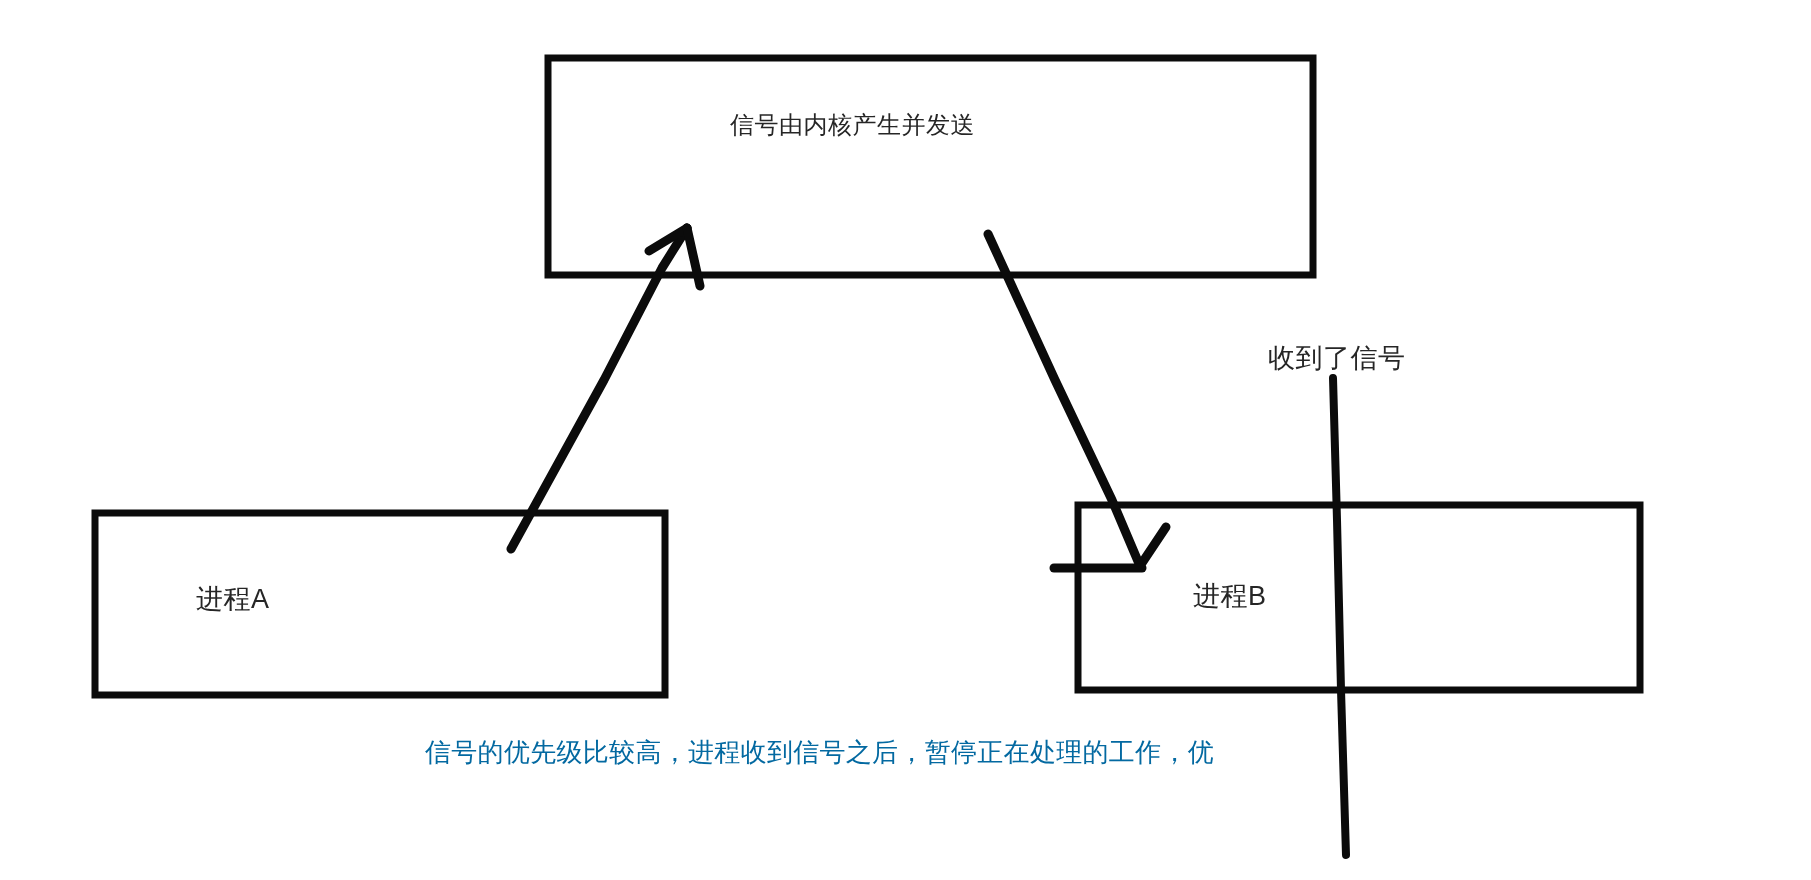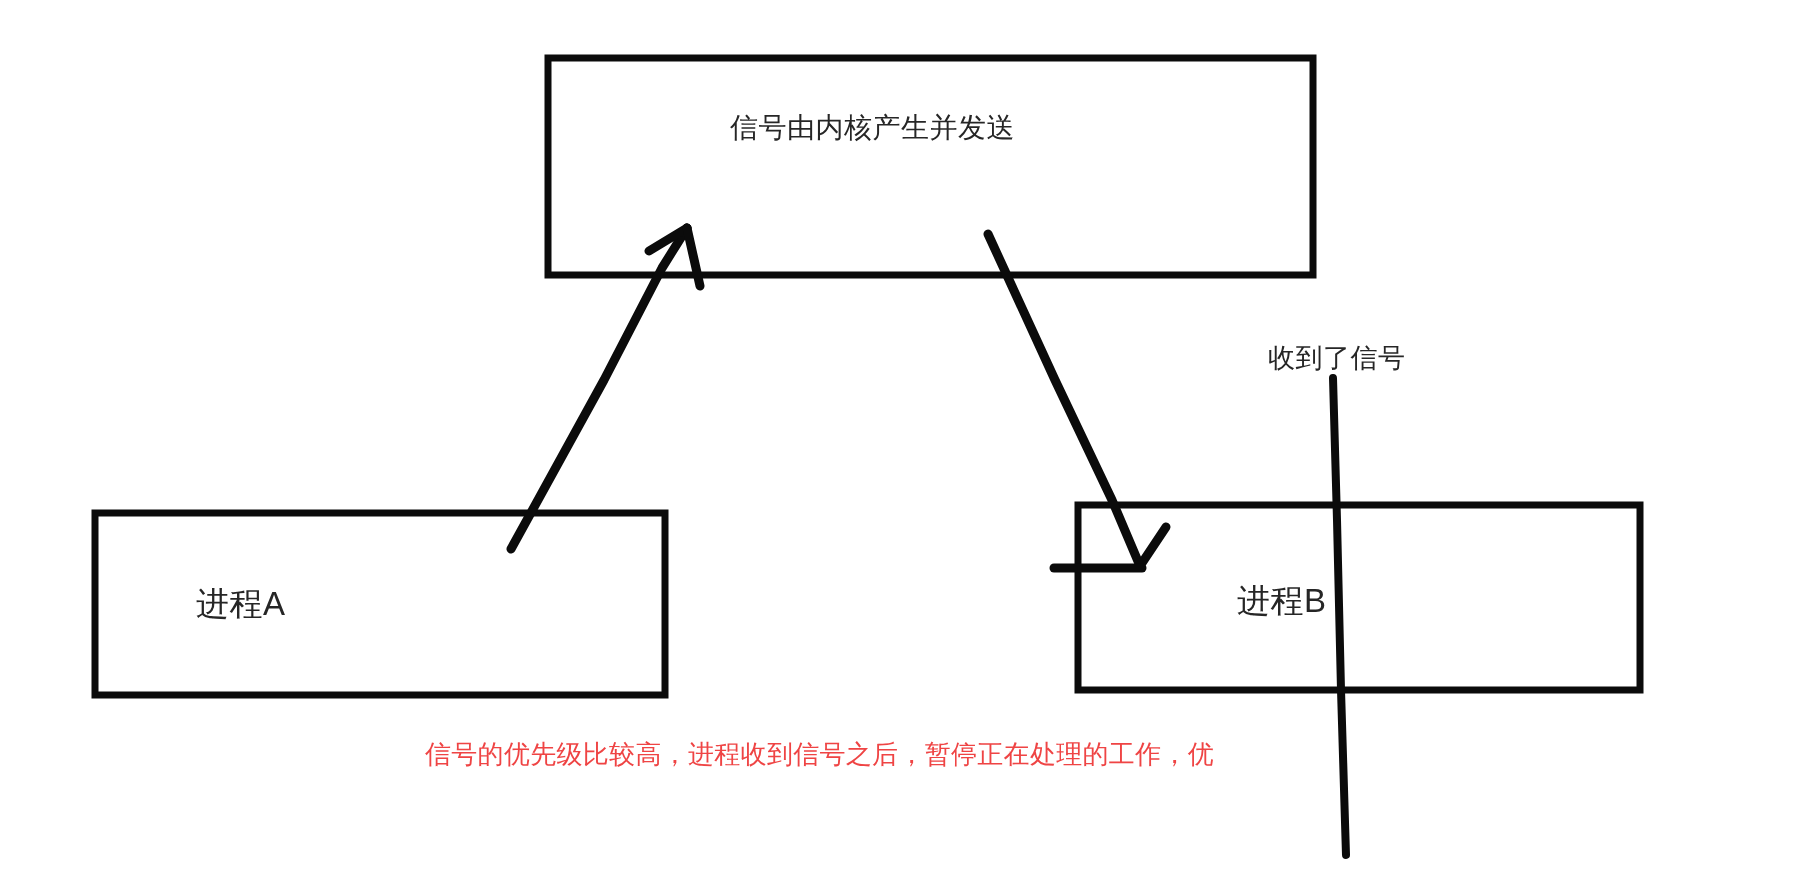--- a/index.html
+++ b/index.html
@@ -36,7 +36,7 @@
   #top-box-label {
     left: 730px;
     top: 110px;
-    font-size: 28px;
+    font-size: 24px;
   }
   #left-box-label {
     left: 196px;

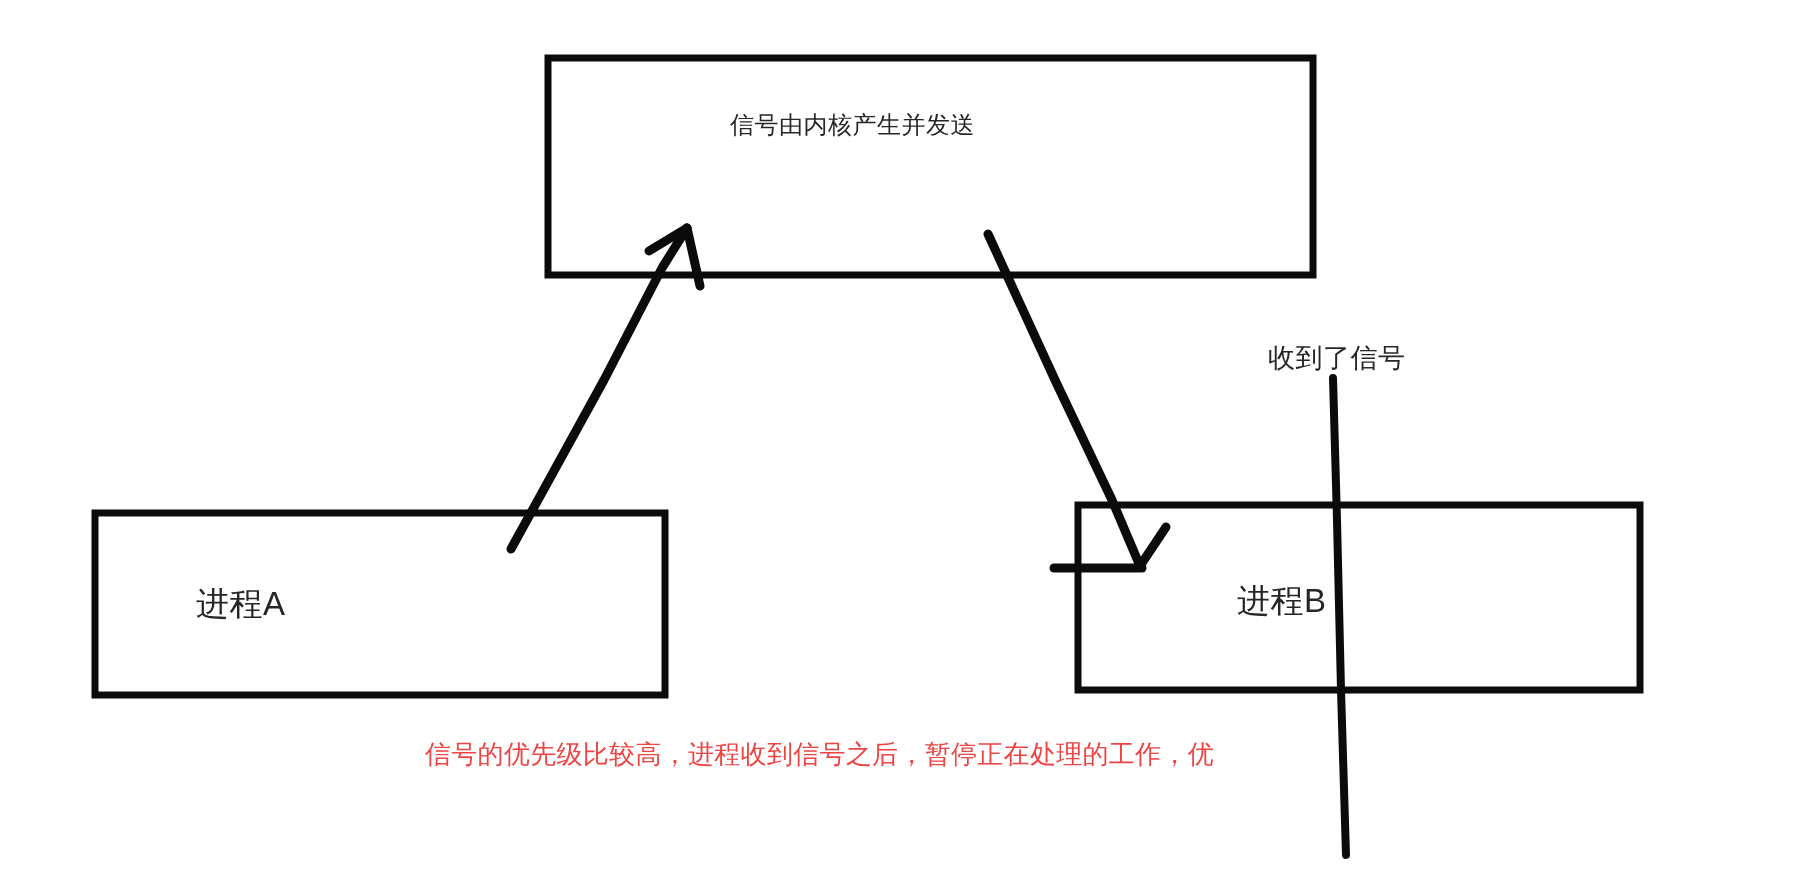--- a/index.html
+++ b/index.html
@@ -28,7 +28,7 @@
   .node-label {
     position: absolute;
     color: #262626;
-    font-size: 33px;
+    font-size: 27px;
     line-height: 1.25;
     white-space: nowrap;
     letter-spacing: 0.5px;

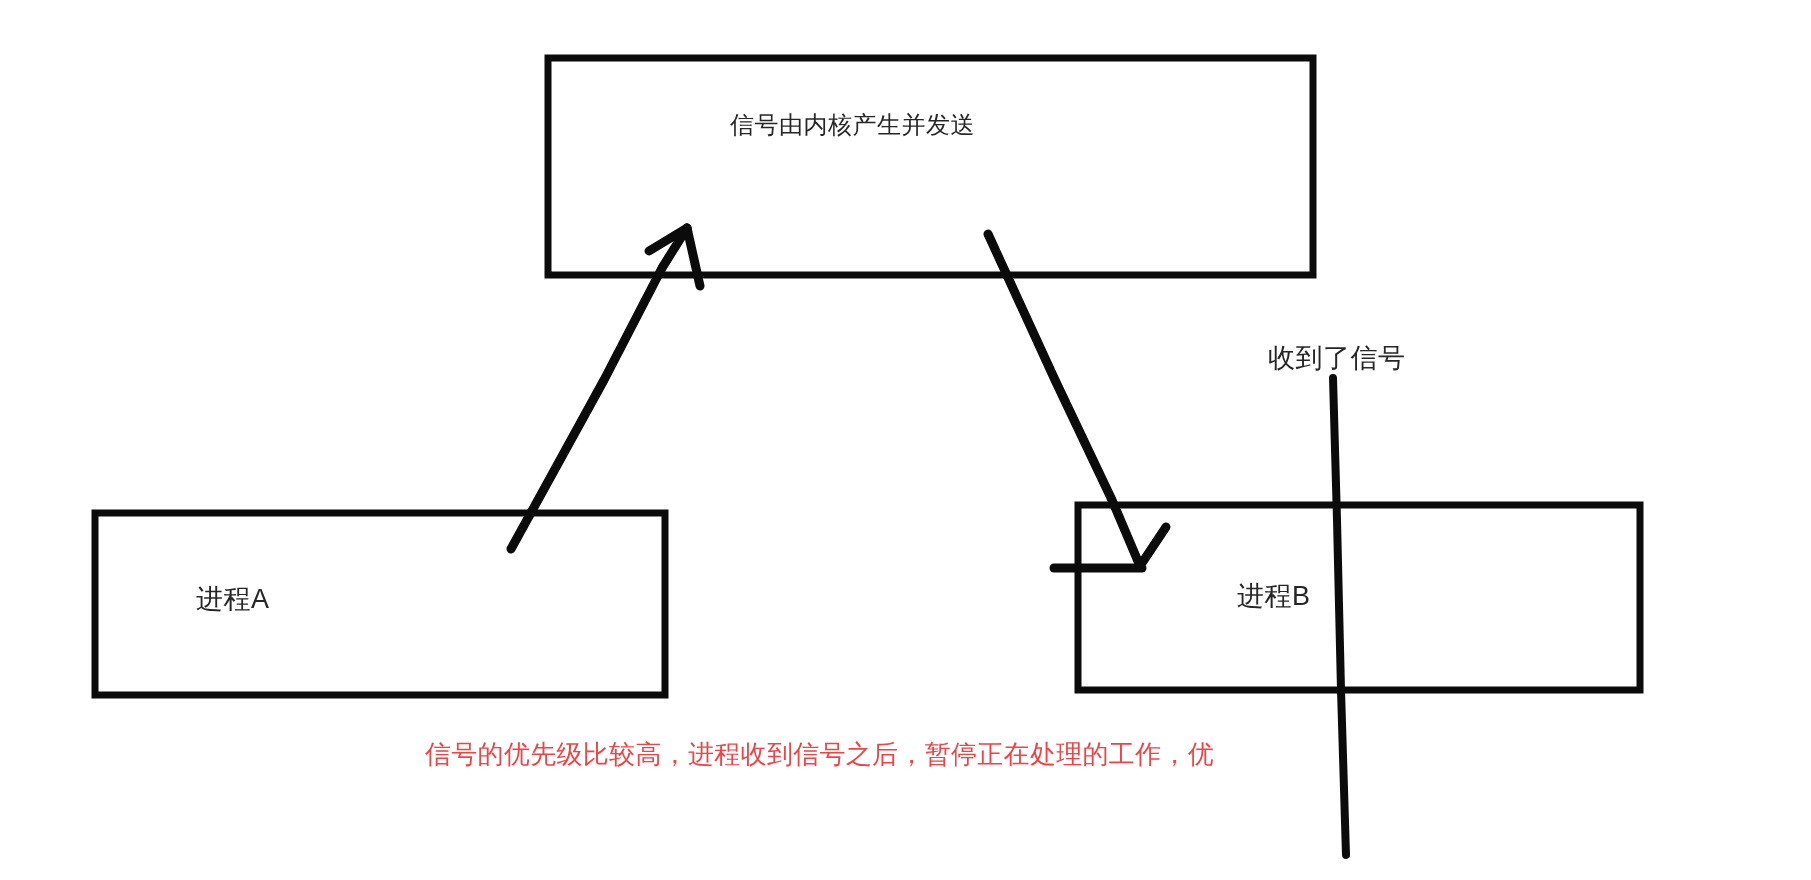--- a/index.html
+++ b/index.html
@@ -43,7 +43,7 @@
     top: 583px;
   }
   #right-box-label {
-    left: 1237px;
+    left: 1193px;
     top: 580px;
   }
   #received-signal-label {

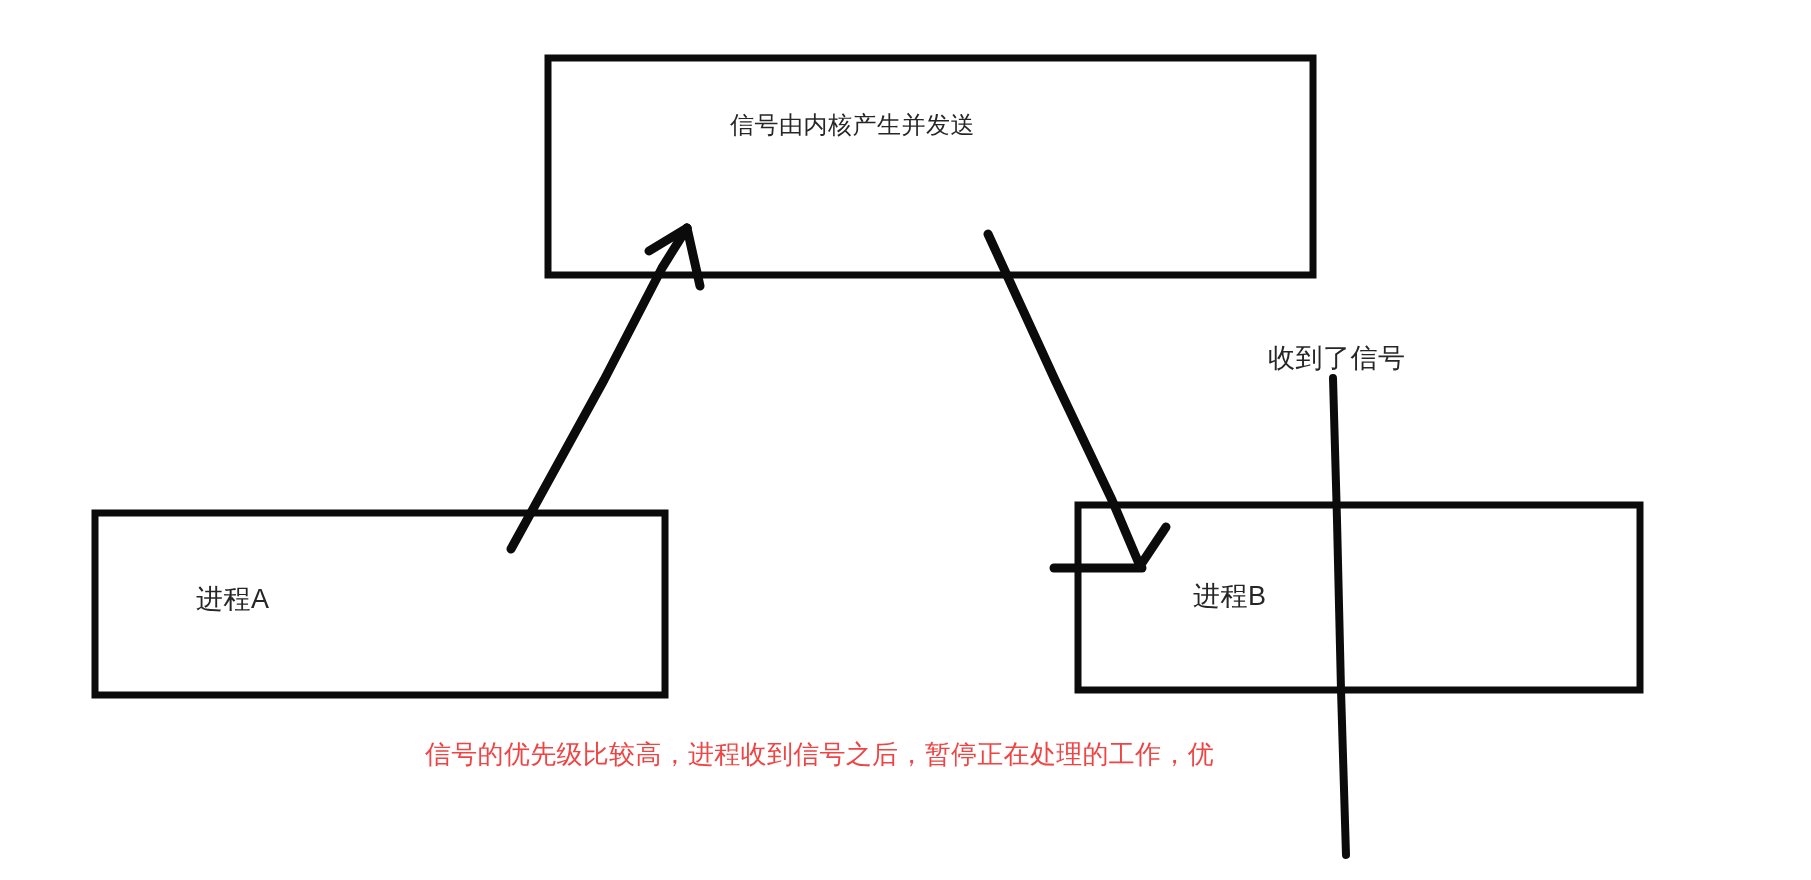--- a/index.html
+++ b/index.html
@@ -56,10 +56,11 @@
     left: 425px;
     top: 730px;
     width: 860px;
-    color: #ef4444;
+    color: #0369a1;
     font-size: 26px;
     line-height: 1.92;
     letter-spacing: 0.3px;
+    font-family: Liberation Mono, monospace;
   }
   #caption-note .caption-line {
     display: block;

